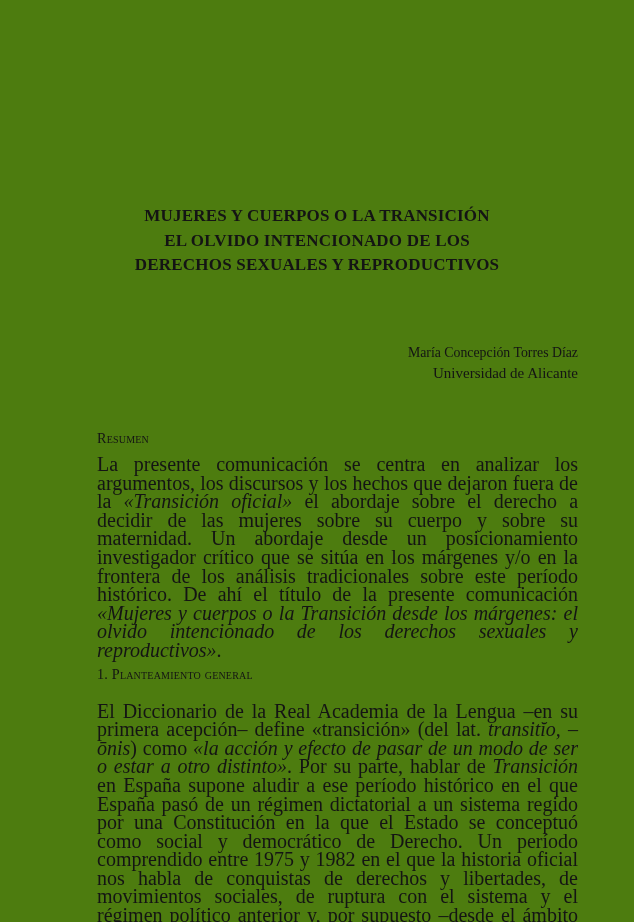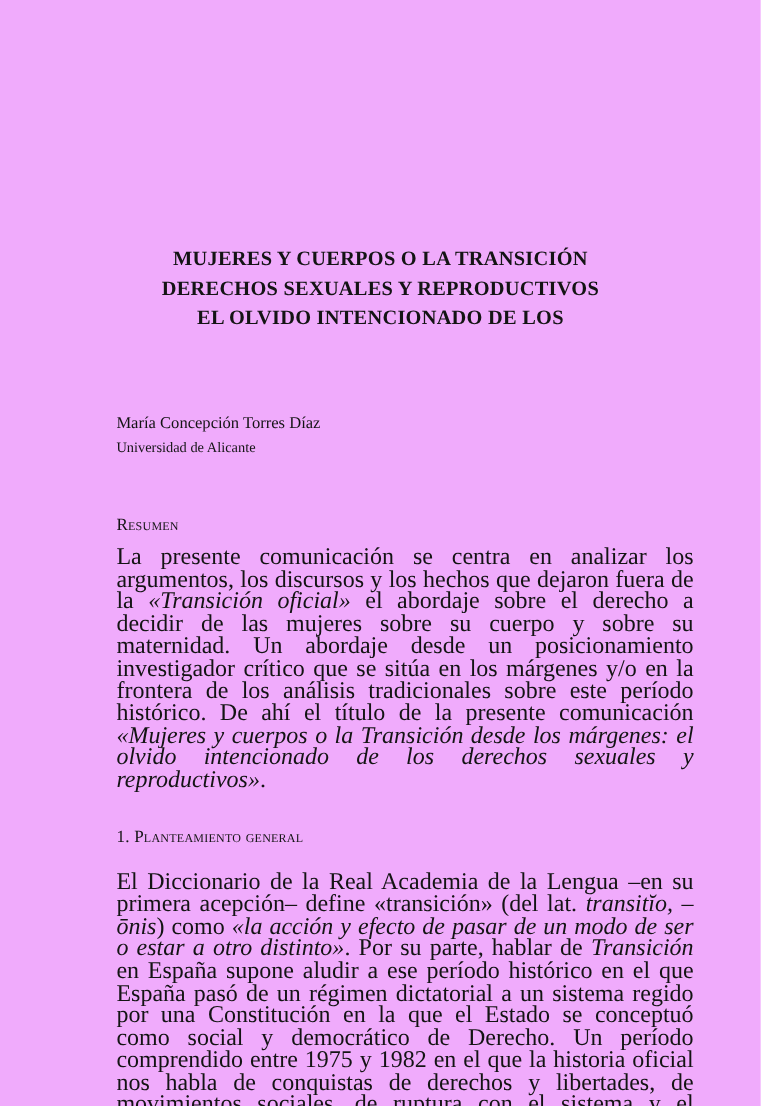--- a/index.html
+++ b/index.html
@@ -11,7 +11,7 @@
     position: relative;
     width: 634px;
     height: 922px;
-    background: #f0abfc;
+    background: #4d7c0f;
     color: #141414;
     font-family: "Liberation Serif", "DejaVu Serif", serif;
     box-sizing: border-box;

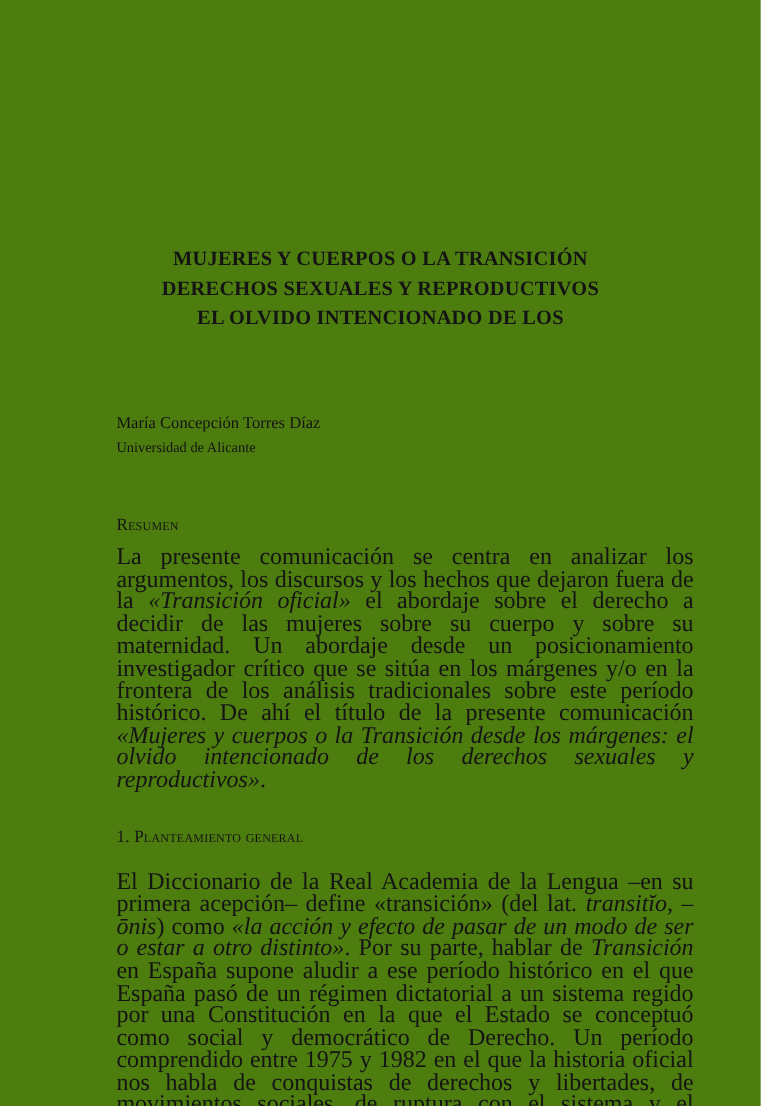--- a/index.html
+++ b/index.html
@@ -77,8 +77,8 @@
 
   <h1 class="title">
     <span class="tl">MUJERES Y CUERPOS O LA TRANSICIÓN</span>
+    <span class="tl">EL OLVIDO INTENCIONADO DE LOS</span>
     <span class="tl">DERECHOS SEXUALES Y REPRODUCTIVOS</span>
-    <span class="tl">EL OLVIDO INTENCIONADO DE LOS</span>
   </h1>
 
   <div class="byline">

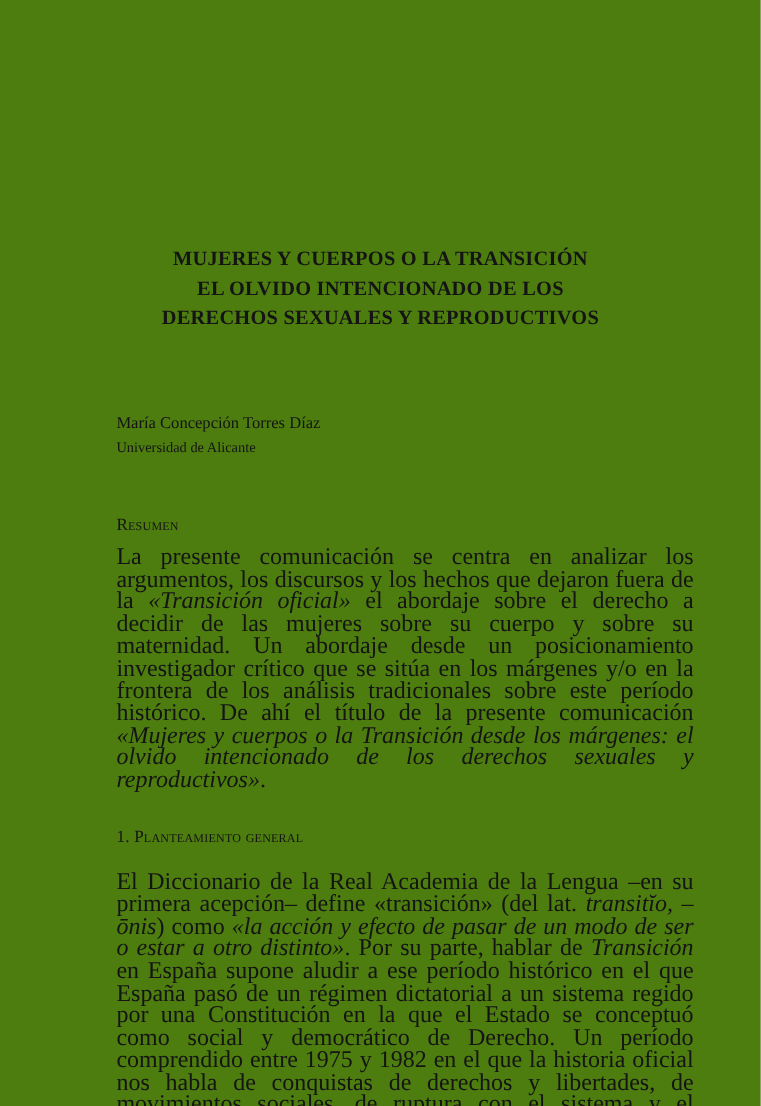--- a/index.html
+++ b/index.html
@@ -37,6 +37,7 @@
     left: 97px;
     width: 481px;
     top: 344px;
+    text-align: right;
   }
   .author {
     font-size: 13.8px;

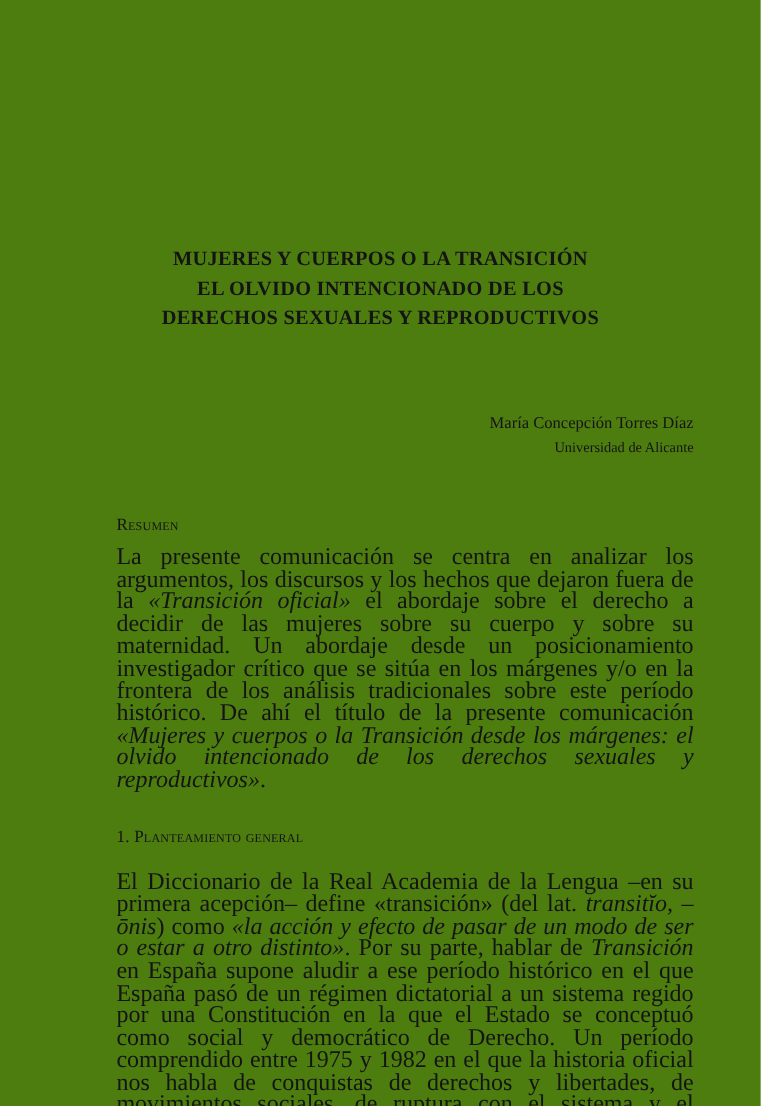--- a/index.html
+++ b/index.html
@@ -44,7 +44,7 @@
     line-height: 18px;
   }
   .affiliation {
-    font-size: 12px;
+    font-size: 15px;
     line-height: 16px;
     margin-top: 3px;
   }

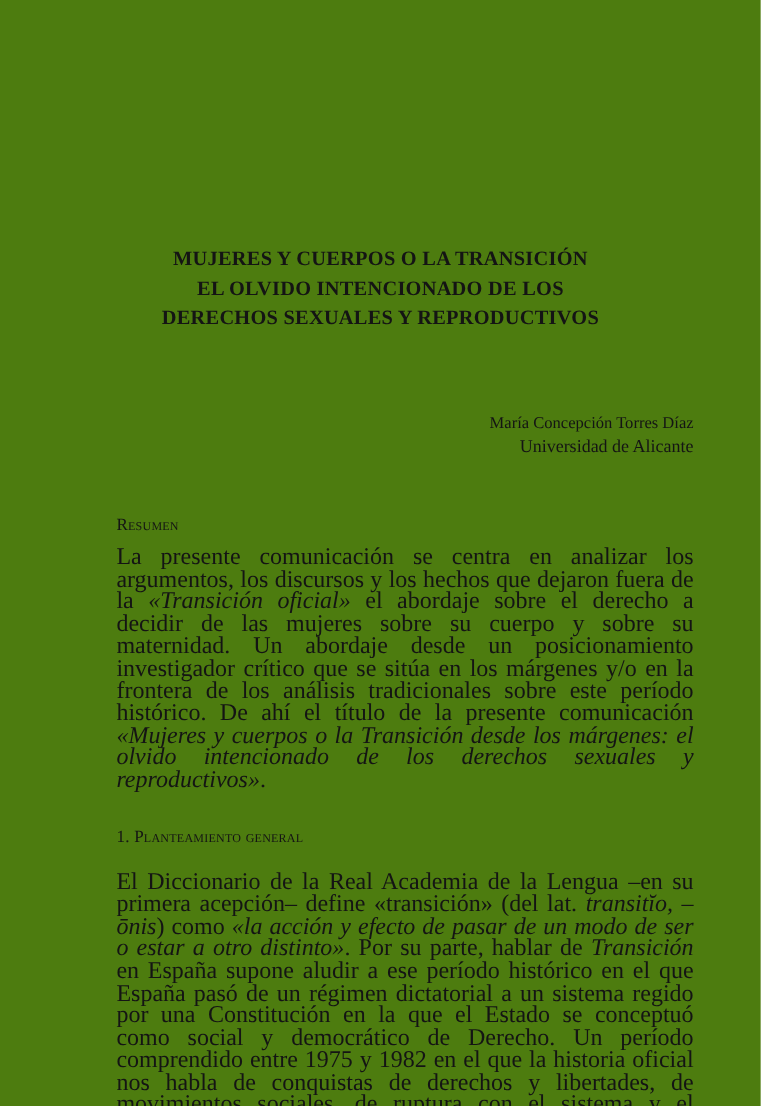--- a/index.html
+++ b/index.html
@@ -57,7 +57,7 @@
     letter-spacing: 0.2px;
   }
   .abstract-heading { }
-  .section-heading { margin-top: 30px; }
+  .section-heading { margin-top: 6px; }
   .par {
     margin: 8px 0 0 0;
     font-size: 20px;

